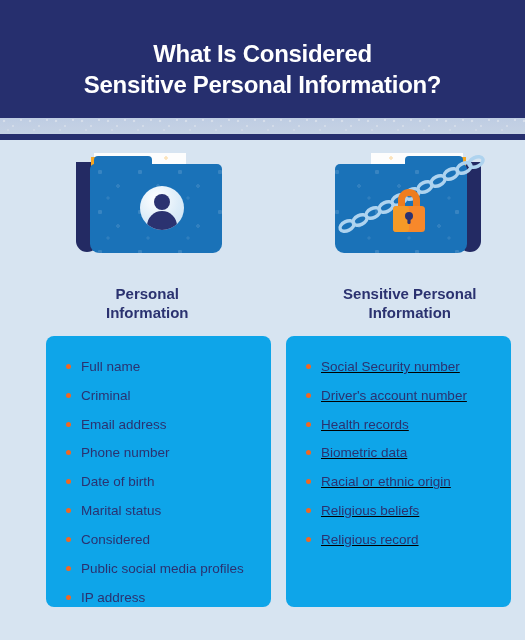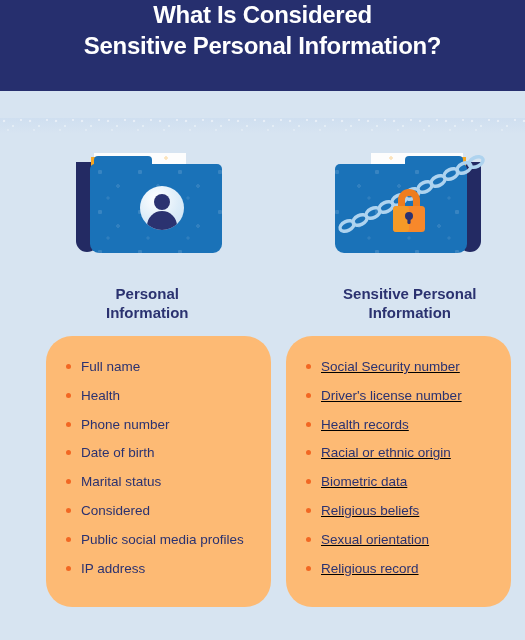--- a/index.html
+++ b/index.html
@@ -13,9 +13,9 @@
 
   
   .header {
-    position:absolute; left:0; top:0; width:525px; height:91px;
+    position:absolute; left:0; top:0; width:525px; height:140px;
     background:#262f6e;
-    display:flex; align-items:flex-start; justify-content:center;
+    display:flex; align-items:center; justify-content:center;
   }
   .header-title {
     color:#ffffff;

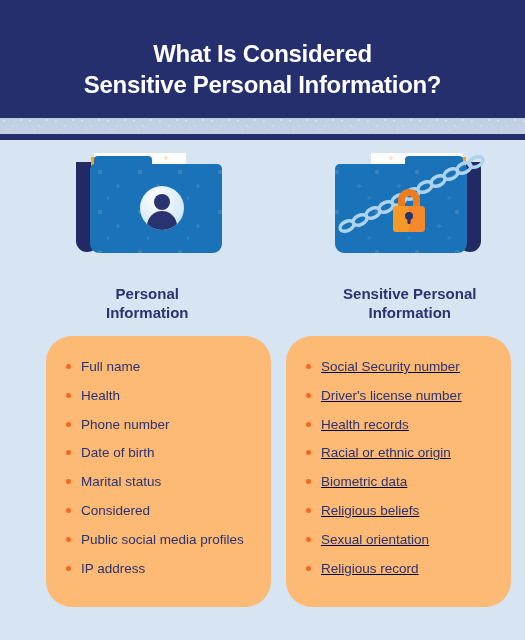--- a/index.html
+++ b/index.html
@@ -131,8 +131,8 @@
   
   .card {
     position:absolute; top:216px; bottom:33px;
-    background:#fdba74;
-    border-radius:26px;
+    background:#0ea5e9;
+    border-radius:8px;
   }
   .col.left  .card { left:30px; right:7.5px; }
   .col.right .card { left:7.5px; right:30px;text-decoration:underline; }

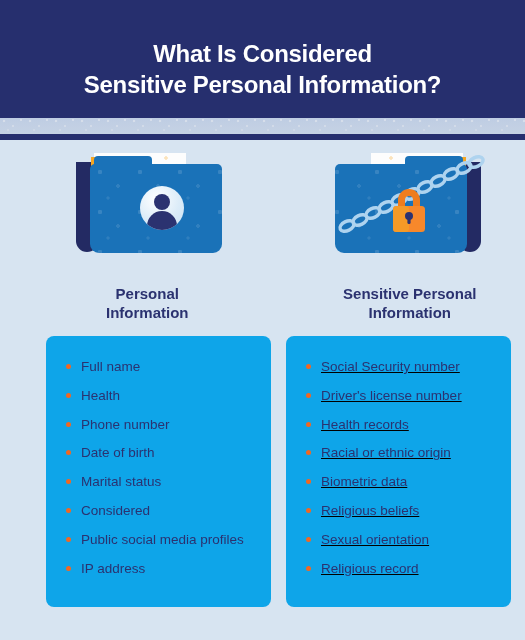--- a/index.html
+++ b/index.html
@@ -199,7 +199,7 @@
             </li>
           <li>
               <span class="bullet"></span>
-              <span class="li-text">Health</span>
+              <span class="li-text">Criminal</span>
             </li>
           <li>
               <span class="bullet"></span>

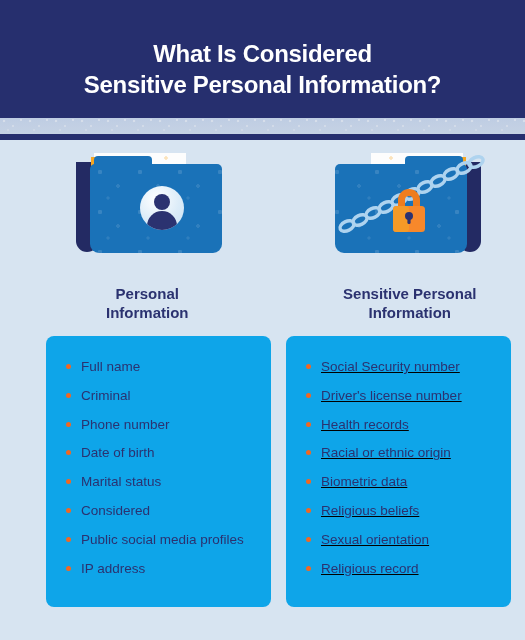--- a/index.html
+++ b/index.html
@@ -279,7 +279,7 @@
             </li>
           <li>
               <span class="bullet"></span>
-              <span class="li-text">Driver's license number</span>
+              <span class="li-text">Driver's account number</span>
             </li>
           <li>
               <span class="bullet"></span>

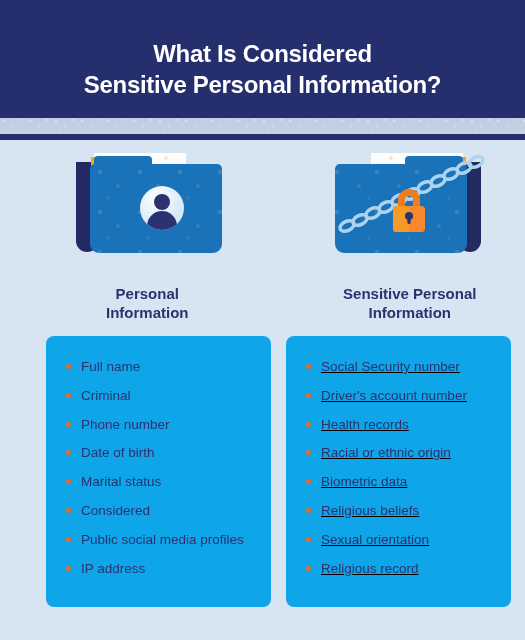--- a/index.html
+++ b/index.html
@@ -200,6 +200,10 @@
           <li>
               <span class="bullet"></span>
               <span class="li-text">Criminal</span>
+            </li>
+          <li>
+              <span class="bullet"></span>
+              <span class="li-text">Email address</span>
             </li>
           <li>
               <span class="bullet"></span>

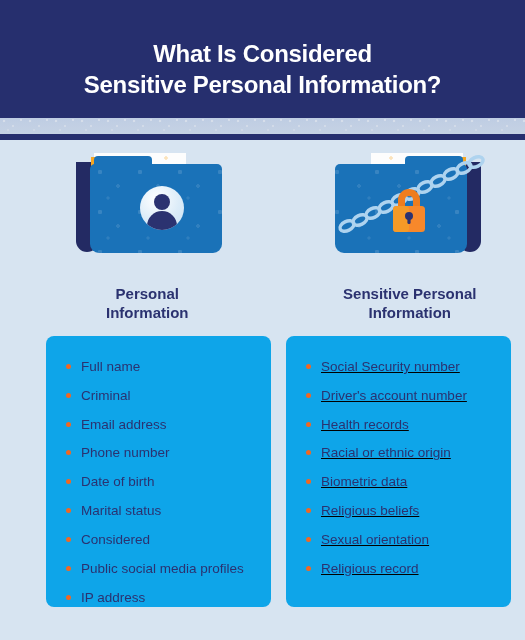--- a/index.html
+++ b/index.html
@@ -291,11 +291,11 @@
             </li>
           <li>
               <span class="bullet"></span>
+              <span class="li-text">Biometric data</span>
+            </li>
+          <li>
+              <span class="bullet"></span>
               <span class="li-text">Racial or ethnic origin</span>
-            </li>
-          <li>
-              <span class="bullet"></span>
-              <span class="li-text">Biometric data</span>
             </li>
           <li>
               <span class="bullet"></span>

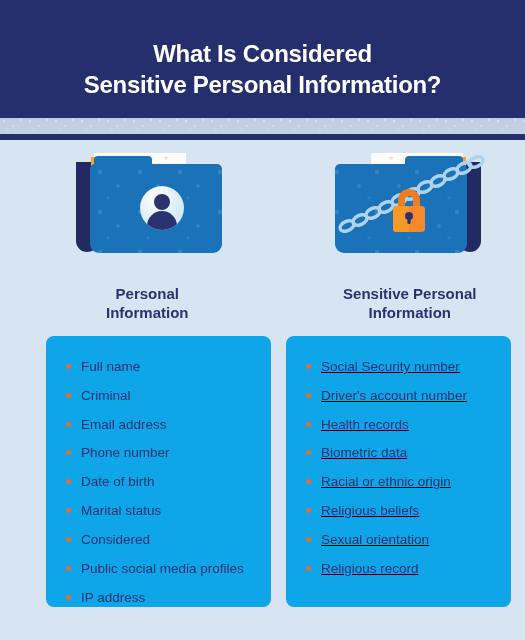--- a/index.html
+++ b/index.html
@@ -303,10 +303,6 @@
             </li>
           <li>
               <span class="bullet"></span>
-              <span class="li-text">Sexual orientation</span>
-            </li>
-          <li>
-              <span class="bullet"></span>
               <span class="li-text">Religious record</span>
             </li>
         </ul>

